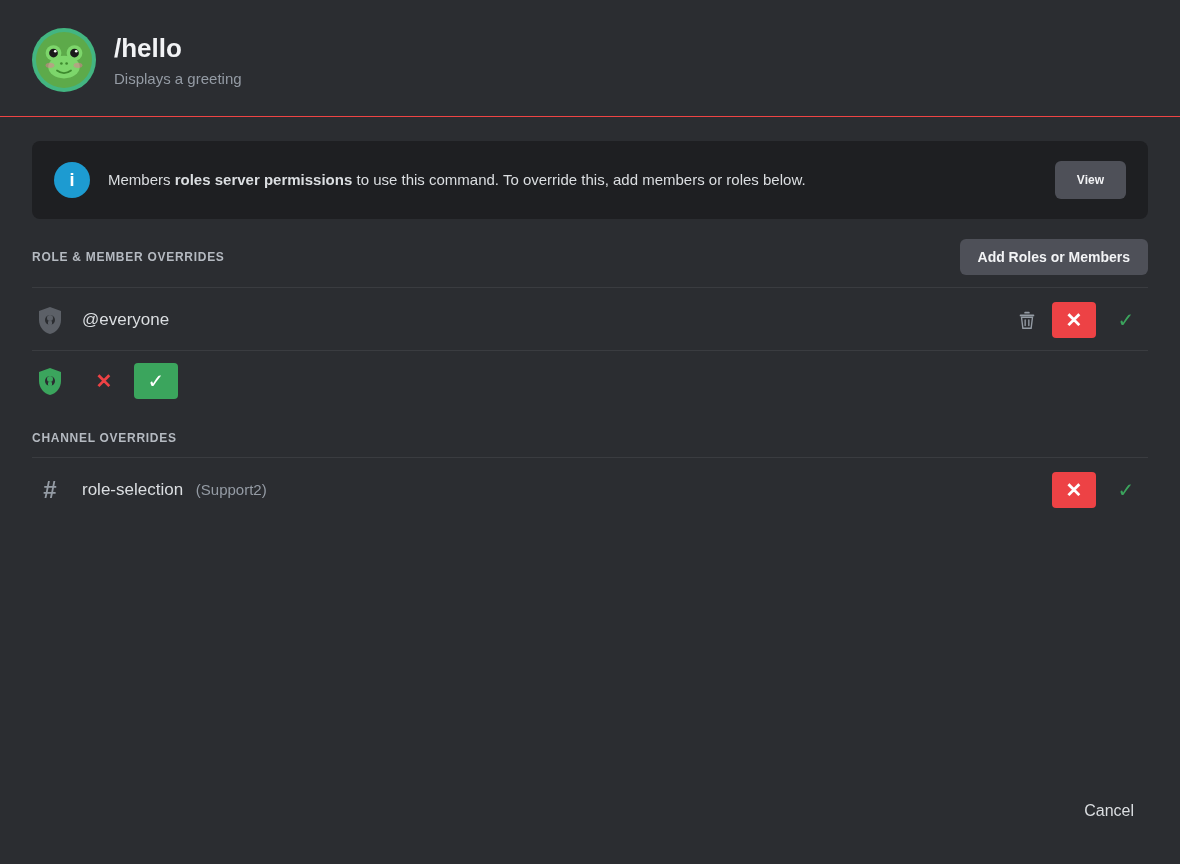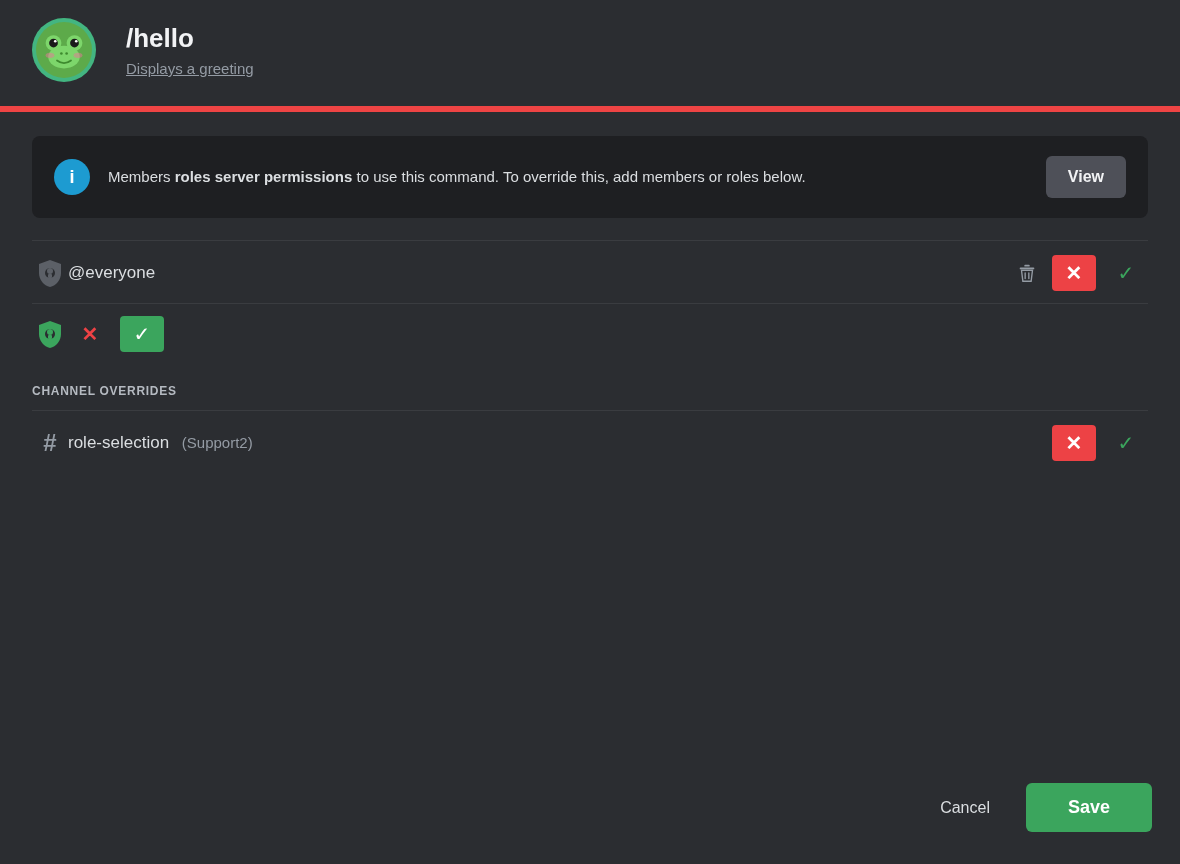--- a/index.html
+++ b/index.html
@@ -24,9 +24,9 @@
     .header {
       display: flex;
       align-items: center;
-      gap: 30px;
-      padding: 18px 32px 24px 32px;
-      border-bottom: 6px solid #ef4444;
+      gap: 18px;
+      padding: 28px 32px 24px 32px;
+      border-bottom: 1px solid #ef4444;
     }
     .avatar {
       width: 64px;

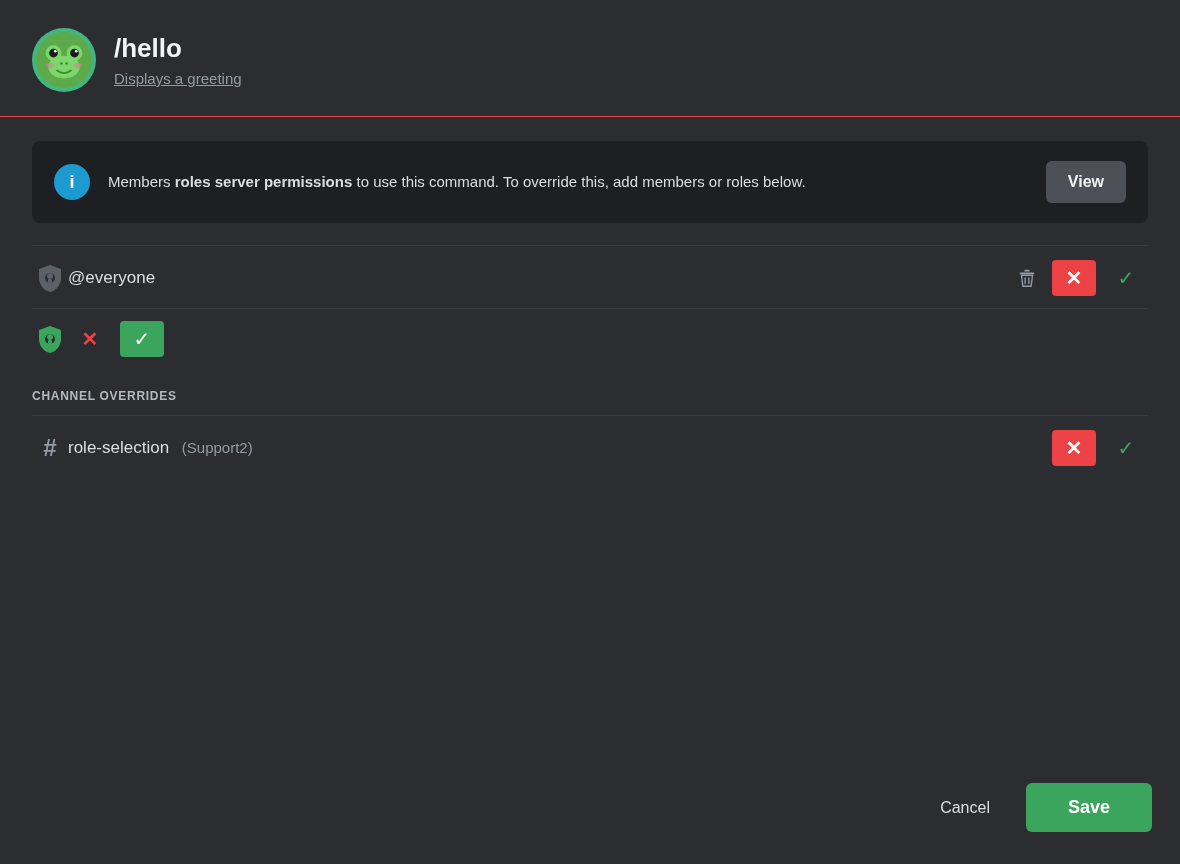--- a/index.html
+++ b/index.html
@@ -53,7 +53,6 @@
       font-size: 15px;
       color: #949ba4;
       margin-top: 6px;
-      text-decoration: underline;
     }
     .content {
       flex: 1;

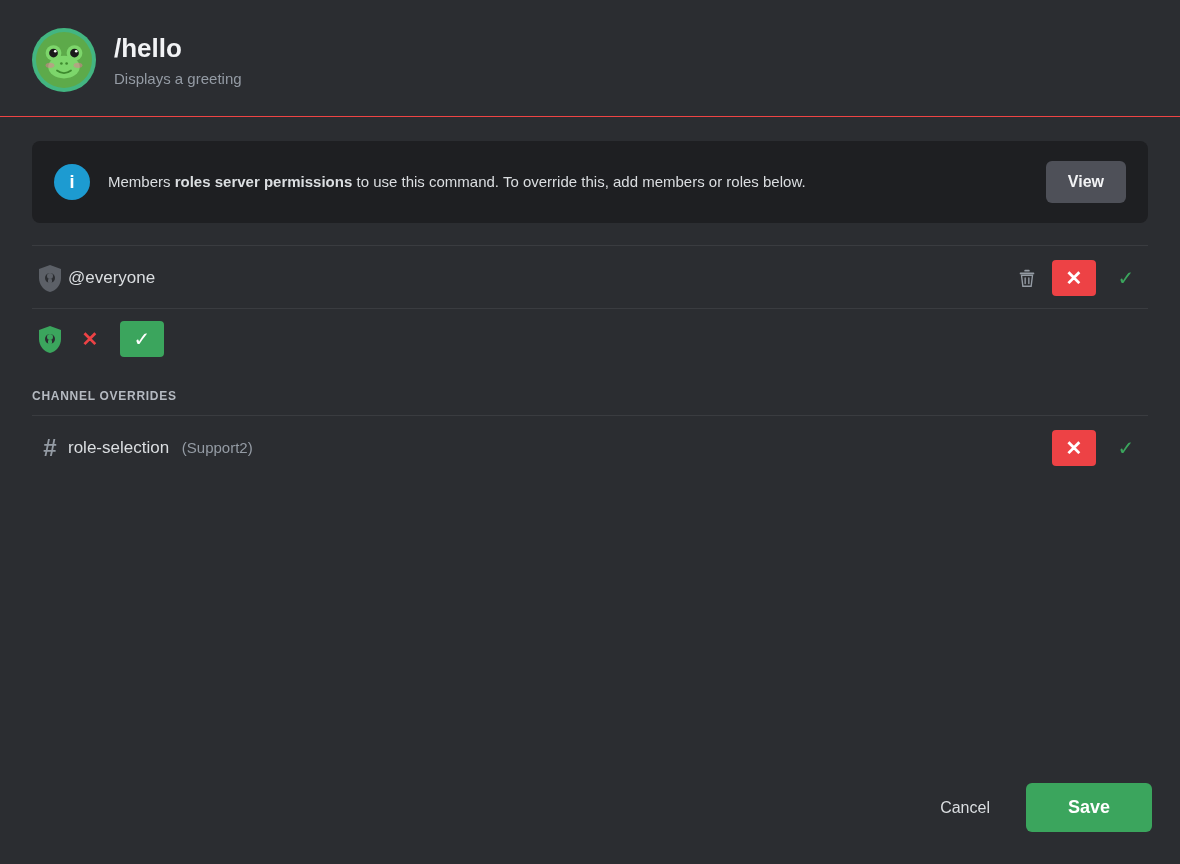--- a/index.html
+++ b/index.html
@@ -97,7 +97,7 @@
       border: none;
       border-radius: 6px;
       padding: 12px 22px;
-      font-size: 16px;
+      font-size: 12px;
       font-weight: 600;
       cursor: pointer;
       white-space: nowrap;

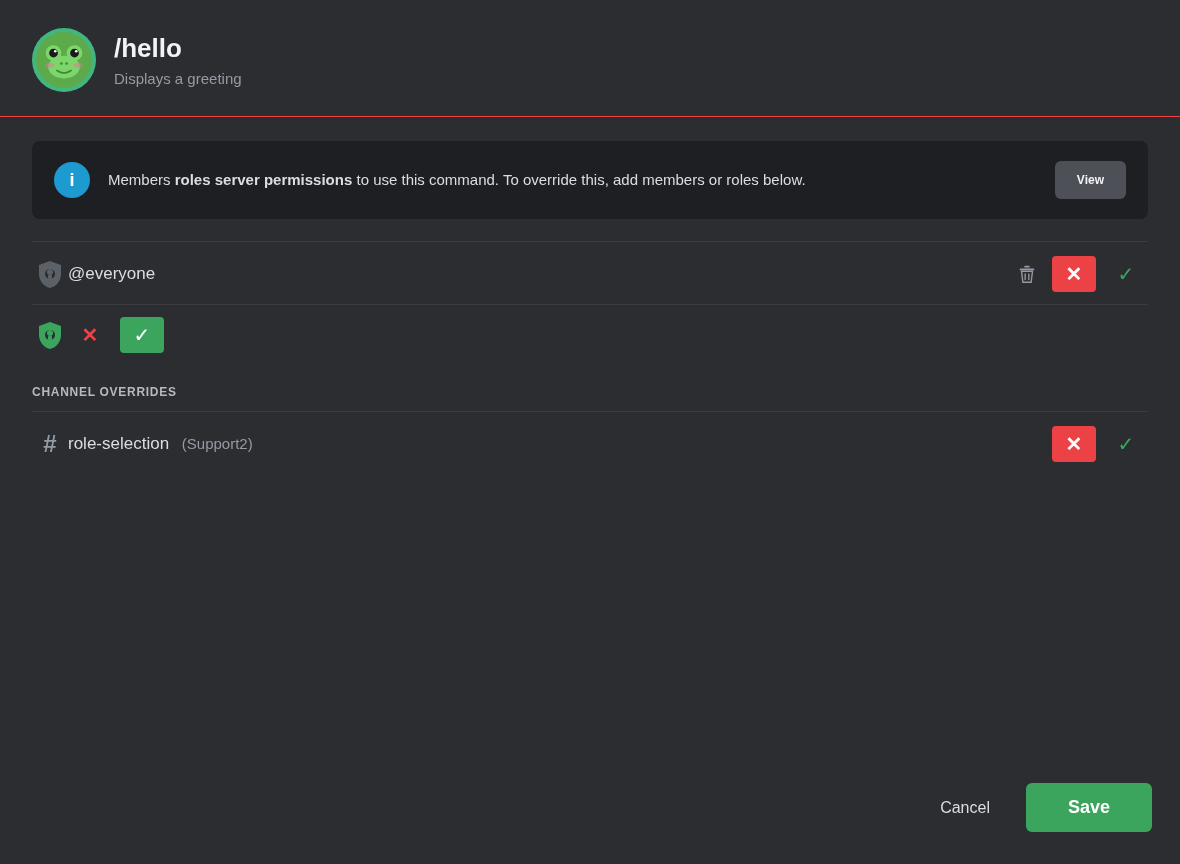--- a/index.html
+++ b/index.html
@@ -299,6 +299,10 @@
     </div>
 
     <div class="section">
+      <div class="section-header">
+        <span class="section-label">ROLE &amp; MEMBER OVERRIDES</span>
+        <button class="add-btn">Add Roles or Members</button>
+      </div>
       <div class="divider"></div>
 
       <div class="override-row">

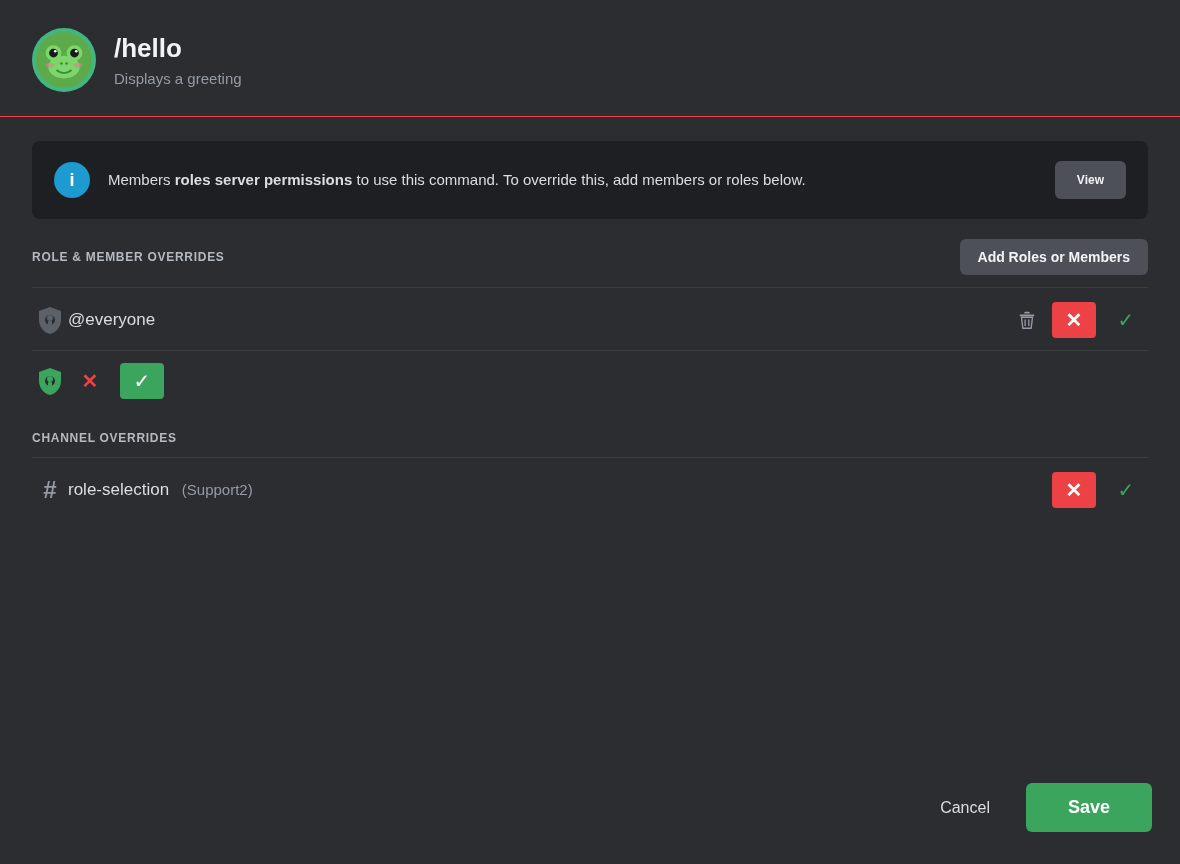--- a/index.html
+++ b/index.html
@@ -139,7 +139,7 @@
       display: flex;
       align-items: center;
       padding: 12px 0;
-      gap: 0;
+      gap: 14px;
       border-bottom: 1px solid #3a3c40;
     }
     .override-row:last-child {

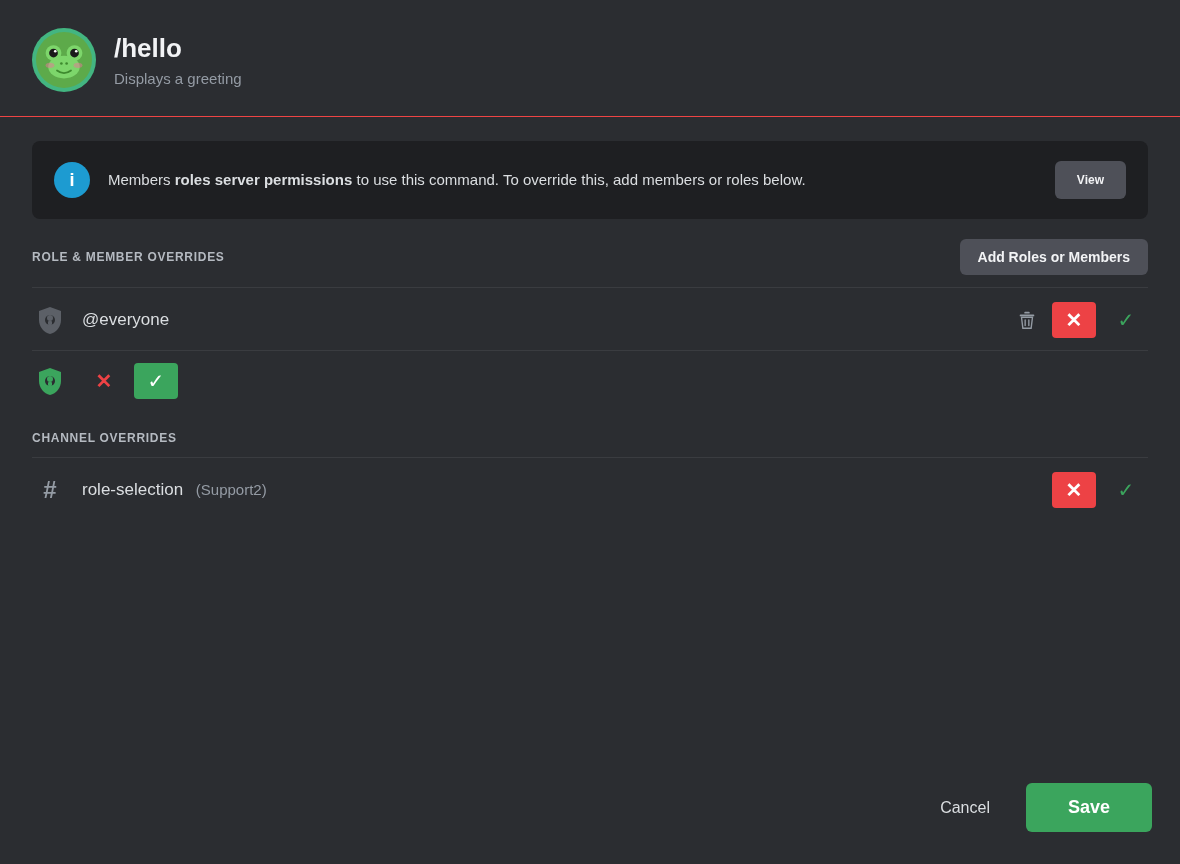--- a/index.html
+++ b/index.html
@@ -370,7 +370,6 @@
 
   <div class="footer">
     <button class="cancel-btn">Cancel</button>
-    <button class="save-btn">Save</button>
   </div>
 </div>
 

